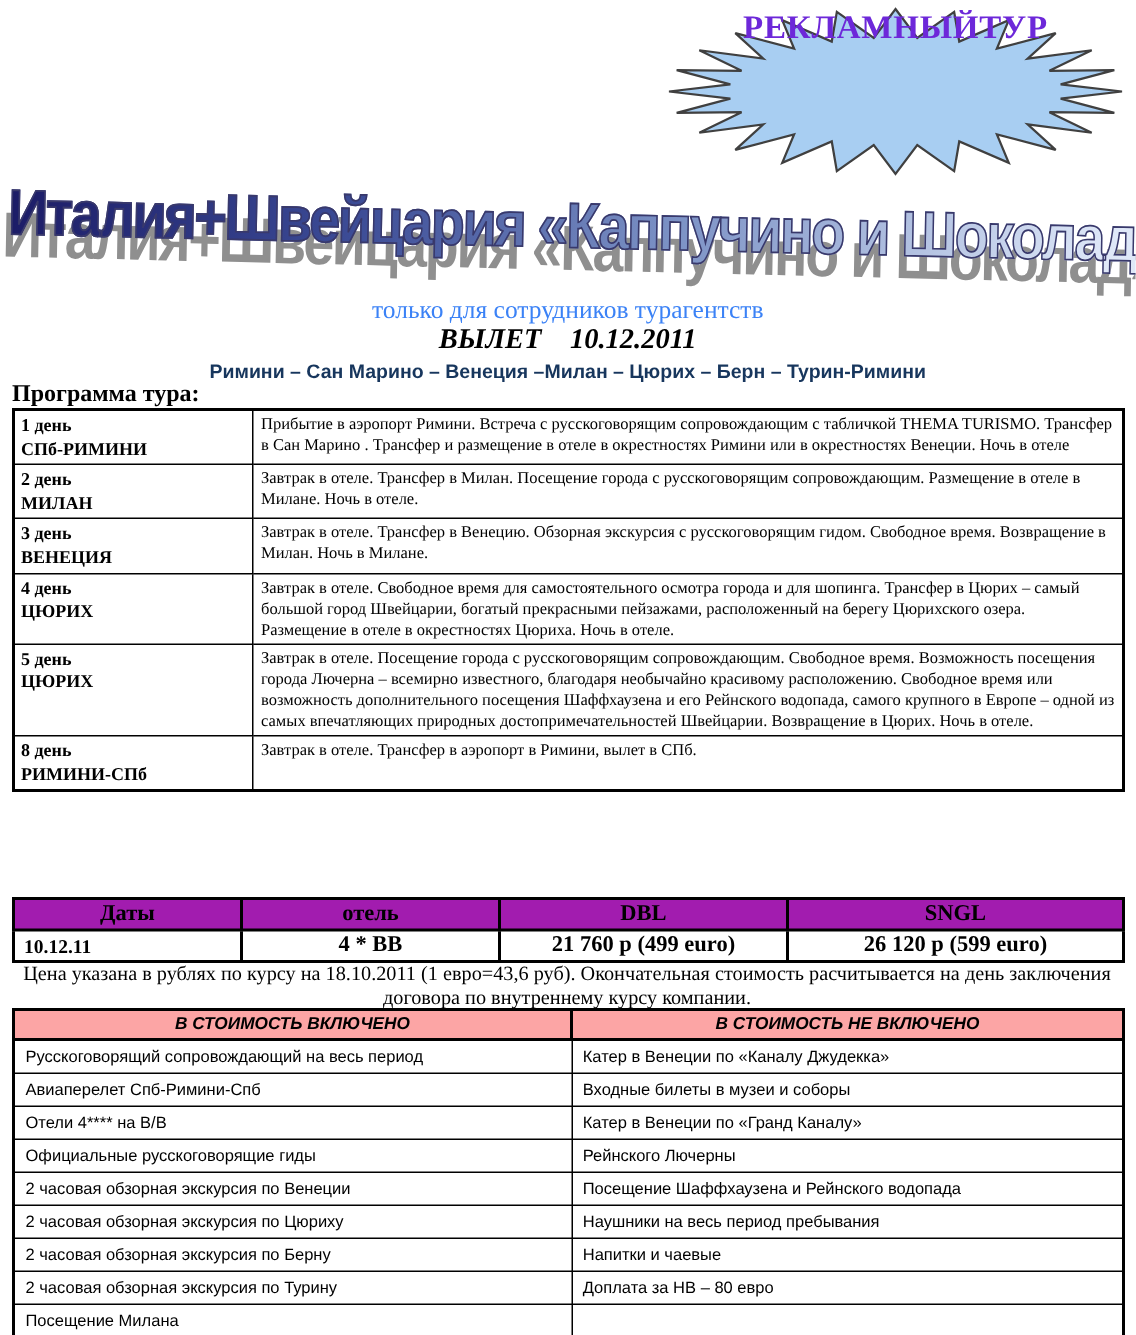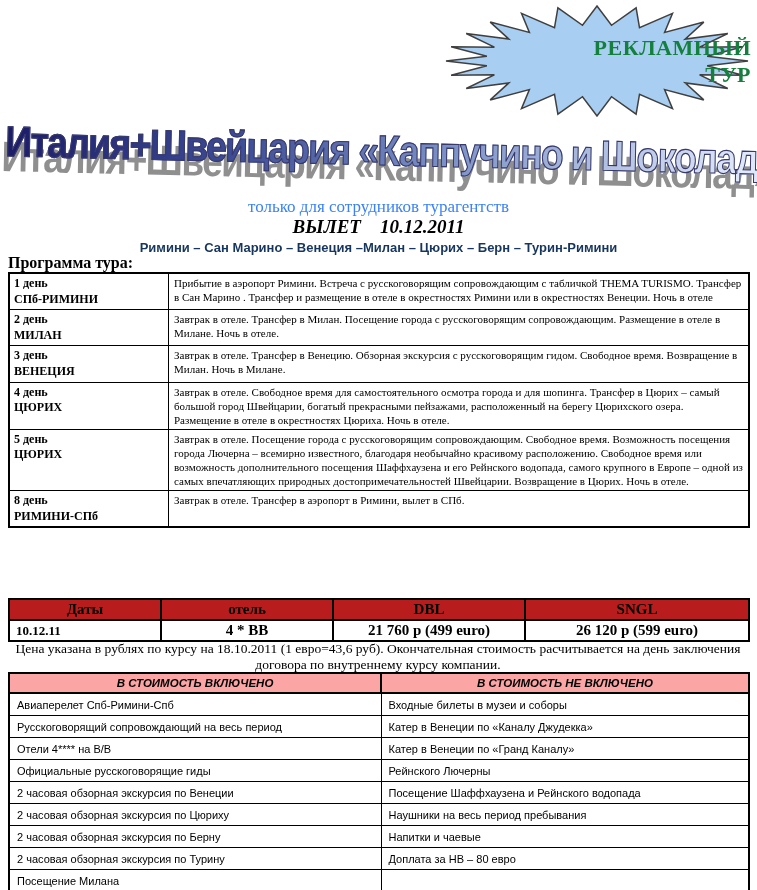--- a/index.html
+++ b/index.html
@@ -12,9 +12,9 @@
   .burst svg{position:absolute;top:0;left:0;}
   .burst-text{
     position:absolute;top:0;left:0;width:100%;height:100%;
-    display:flex;flex-direction:column;align-items:flex-end;justify-content:center;
+    display:flex;align-items:flex-start;justify-content:center;
     font-family:"Liberation Serif", serif;font-weight:bold;font-size:22px;
-    color:#15803d;text-align:center;line-height:1.25;letter-spacing:.5px;
+    color:#6d28d9;text-align:center;line-height:1.25;letter-spacing:.5px;
   }
   
   .wordart{position:absolute;top:116px;left:4px;width:752px;height:78px;}

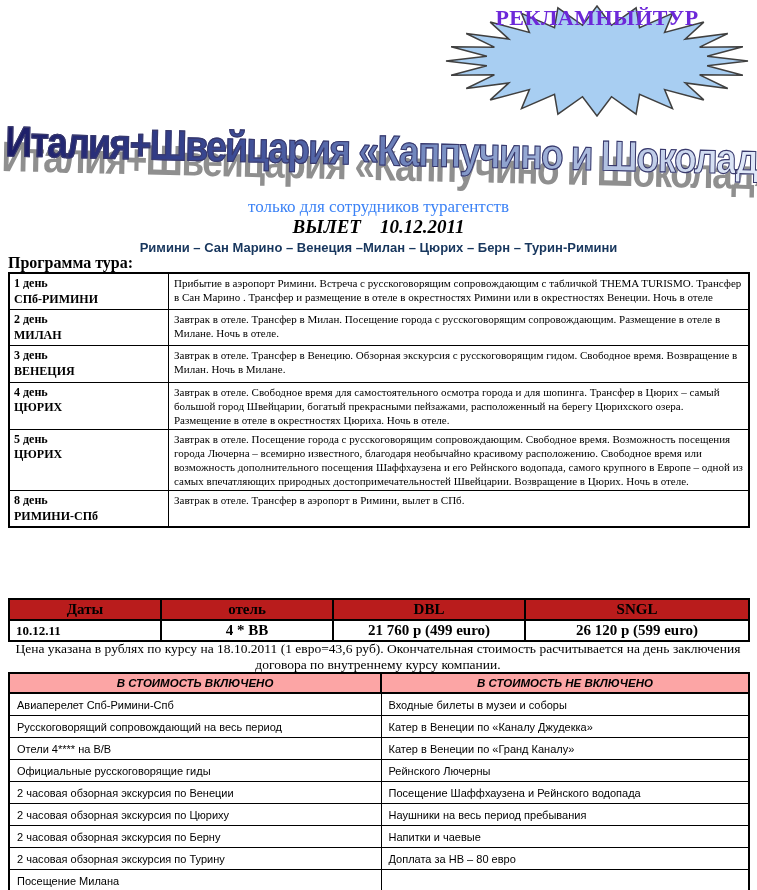--- a/index.html
+++ b/index.html
@@ -48,7 +48,7 @@
   
   .price{position:absolute;top:598px;left:8px;width:742px;border:2px solid #000;table-layout:fixed;}
   .price th,.price td{border:2px solid #000;font-size:15px;font-weight:bold;padding:0 6px;height:19px;}
-  .price th{background:#b91c1c;}
+  .price th{background:#a21caf;}
   .price td{text-align:center;}
   .price td.left{text-align:left;font-size:13px;margin-left:40px;}
   .price .c0{width:138px;}.price .c1{width:158px;}.price .c2{width:178px;}

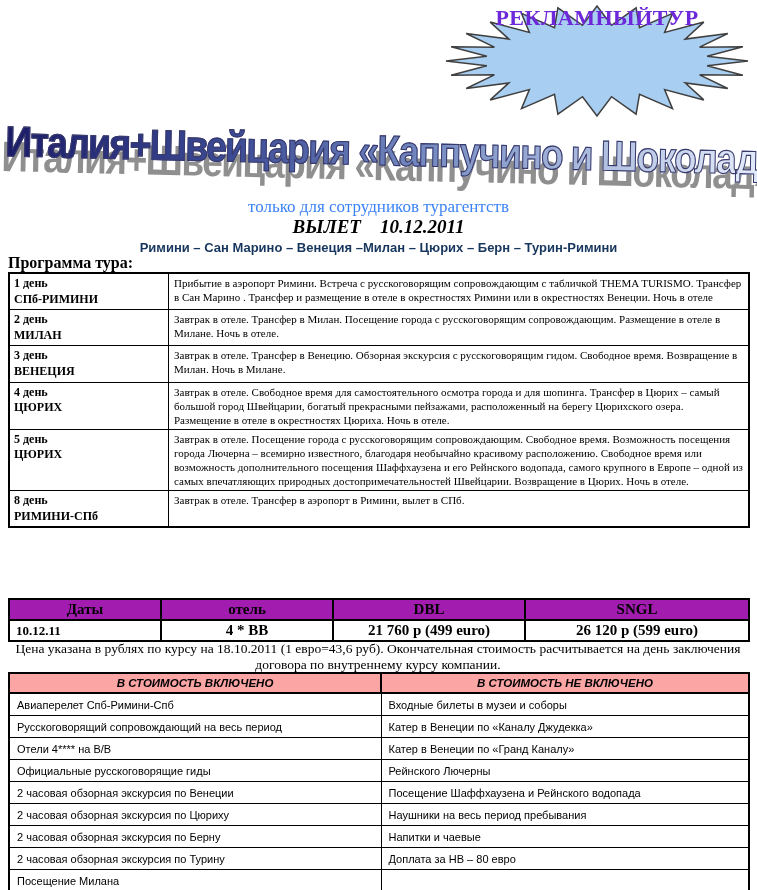--- a/index.html
+++ b/index.html
@@ -145,12 +145,12 @@
   </thead>
   <tbody id="incl-body">
       <tr>
+        <td class="lcol">Русскоговорящий сопровождающий на весь период</td>
+        <td>Катер в Венеции по «Каналу Джудекка»</td>
+      </tr>
+      <tr>
         <td class="lcol">Авиаперелет Спб-Римини-Спб</td>
         <td>Входные билеты в музеи и соборы</td>
-      </tr>
-      <tr>
-        <td class="lcol">Русскоговорящий сопровождающий на весь период</td>
-        <td>Катер в Венеции по «Каналу Джудекка»</td>
       </tr>
       <tr>
         <td class="lcol">Отели 4**** на  В/В</td>

